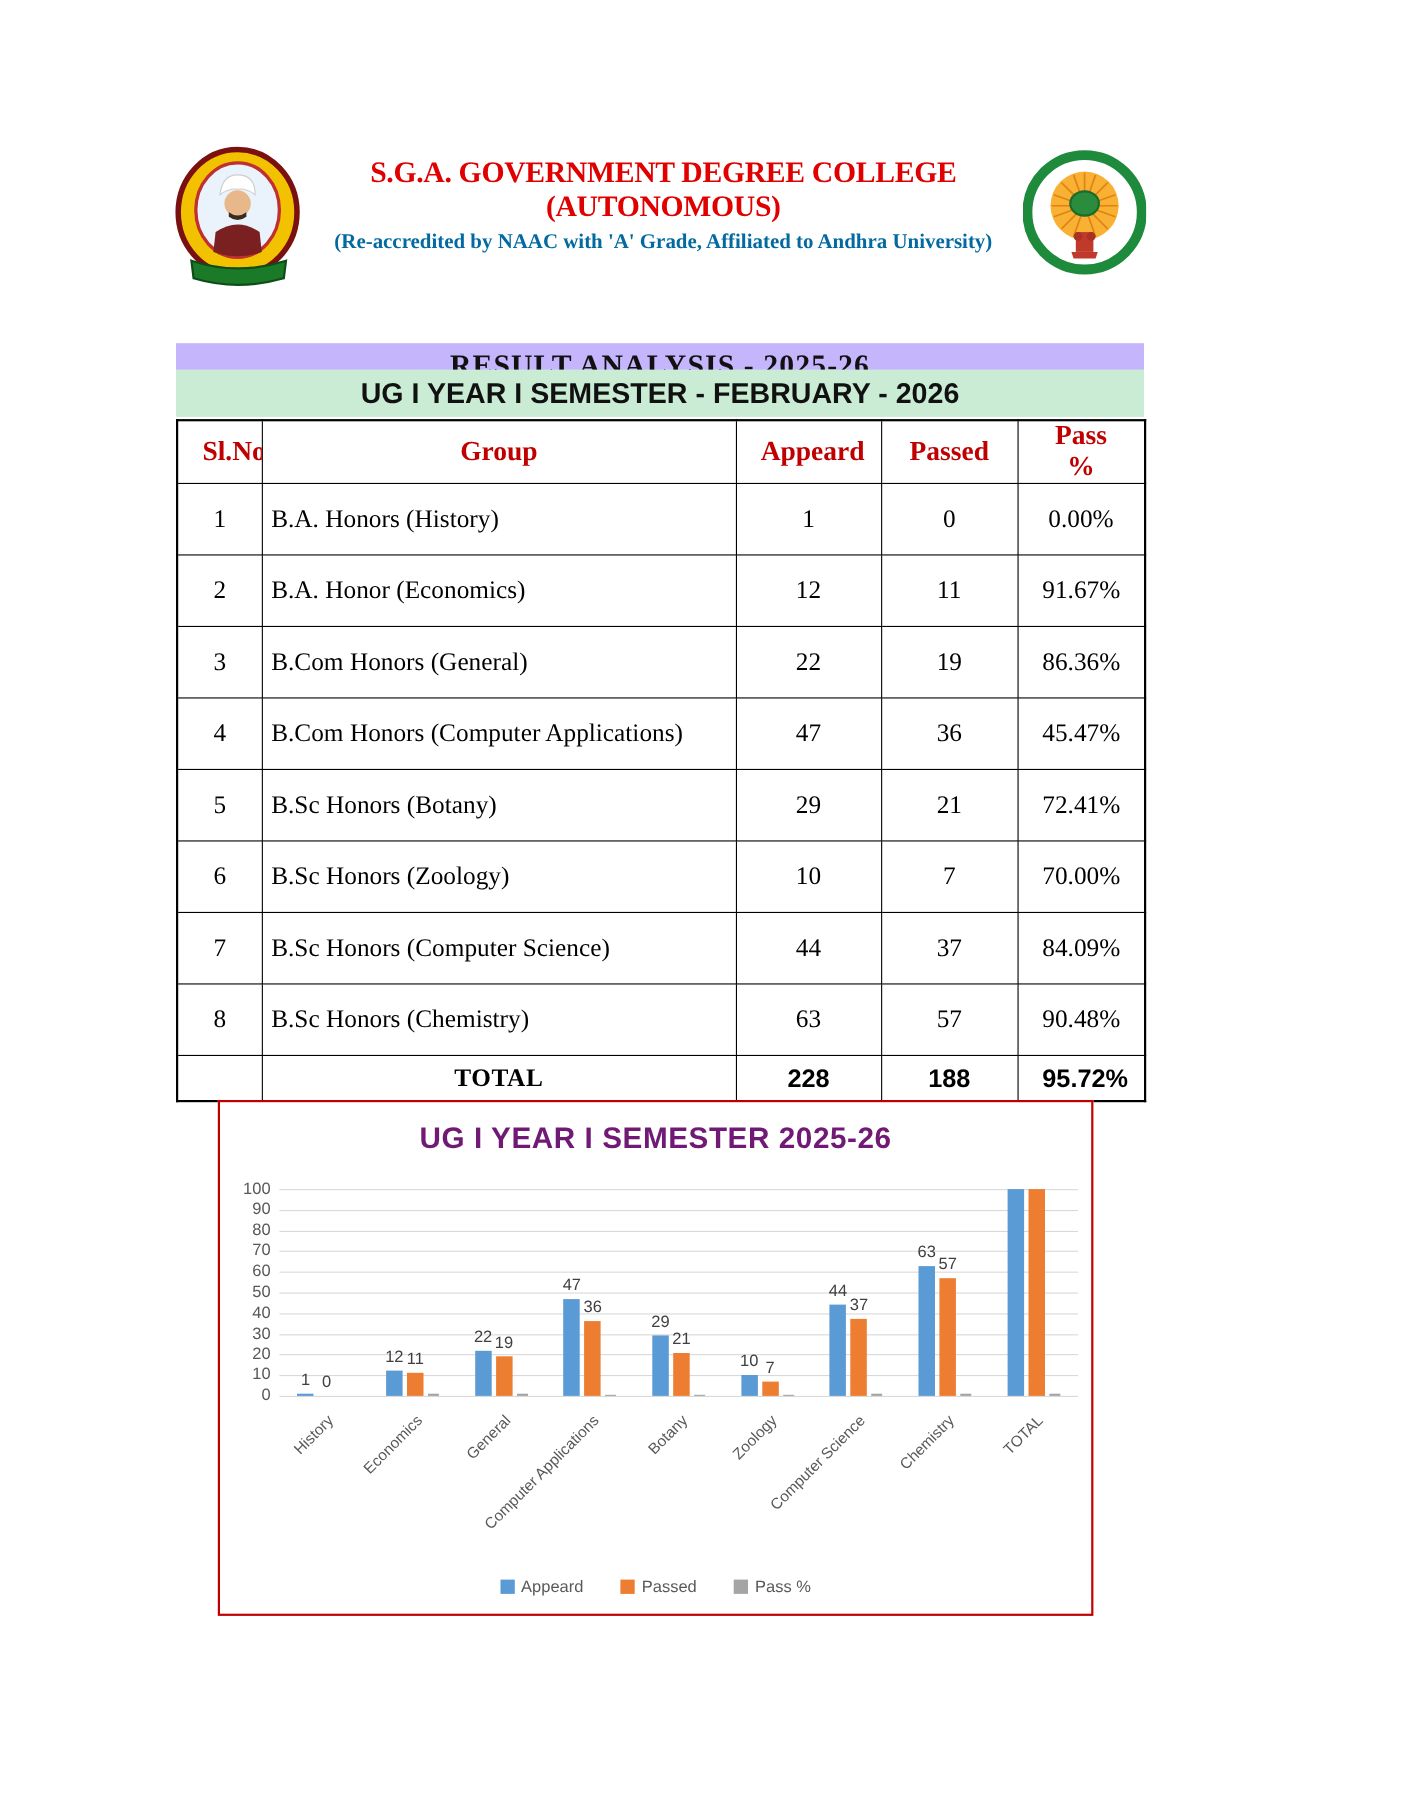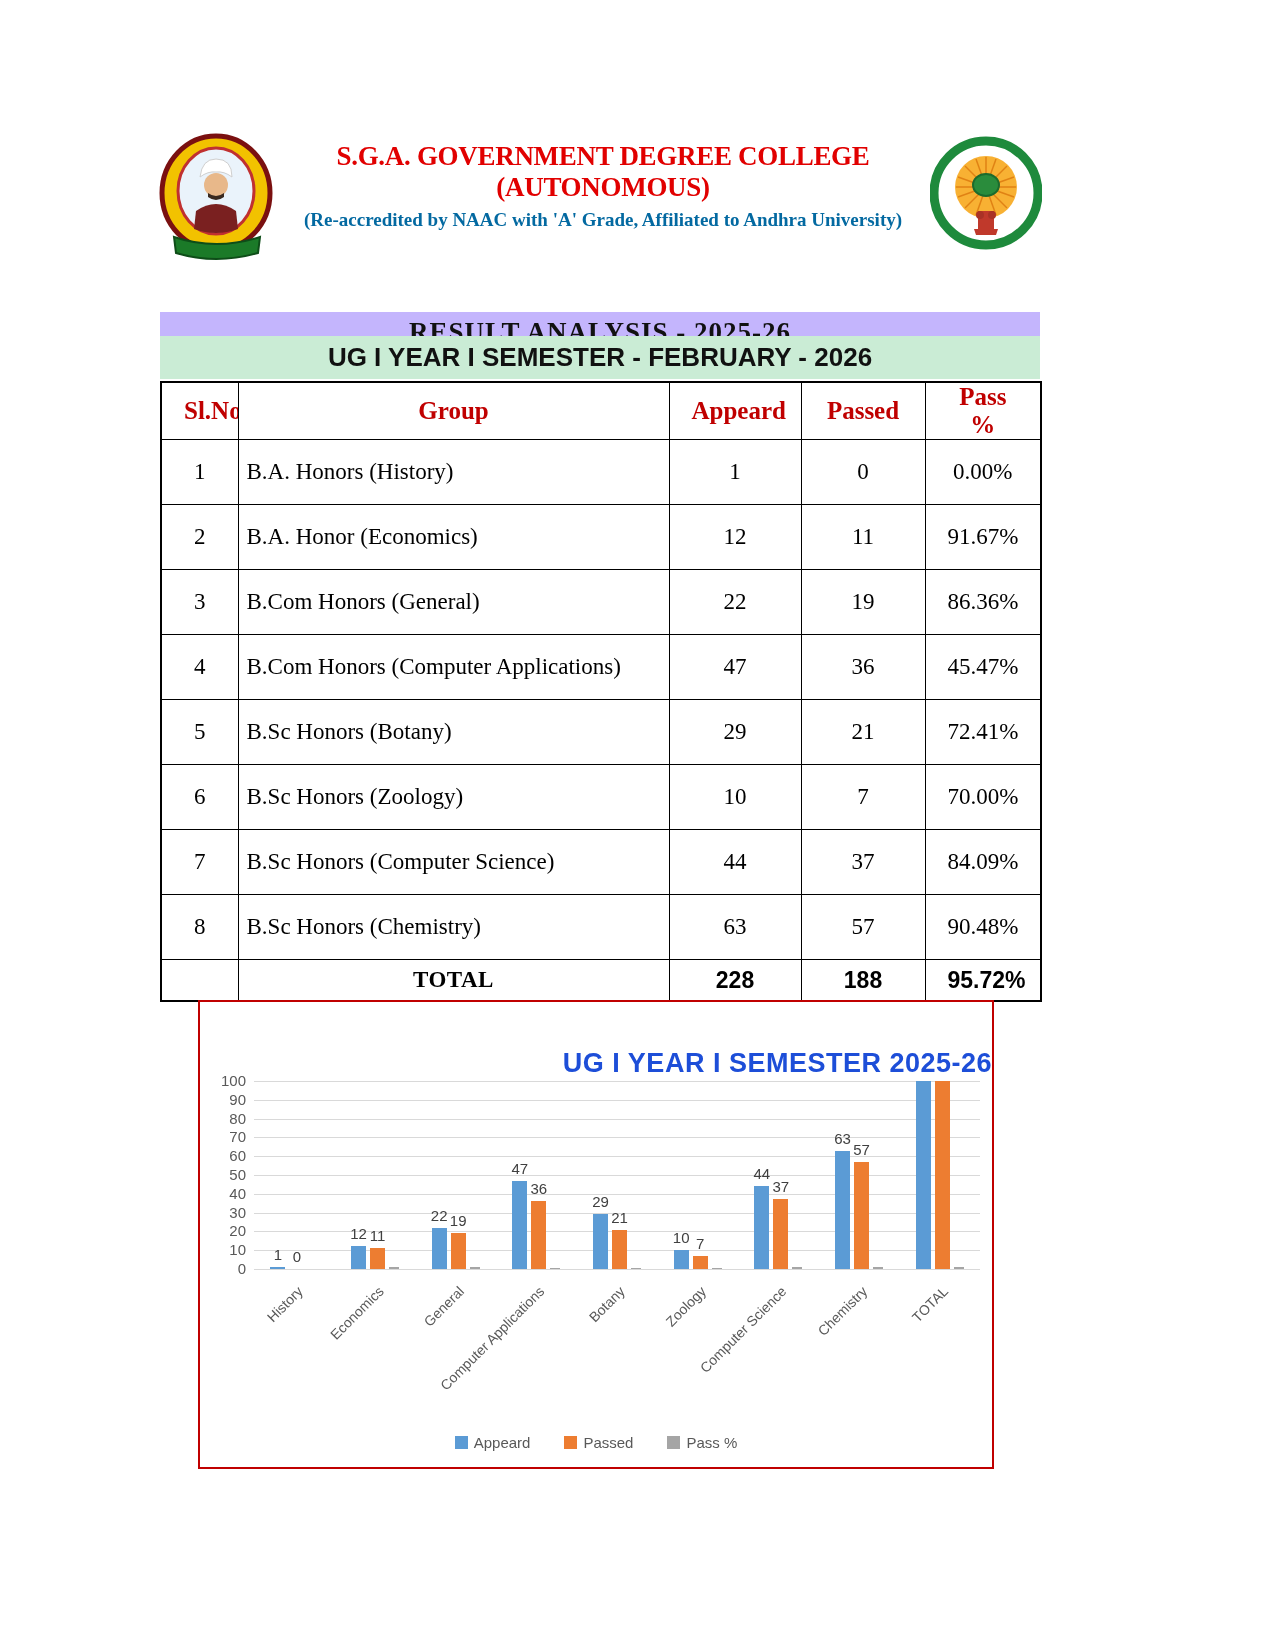--- a/index.html
+++ b/index.html
@@ -40,8 +40,8 @@
   
   .chart-box{position:absolute;left:198px;top:1000px;width:792px;height:465px;
              border:2px solid #C00000;background:#fff;font-family:"Liberation Sans",sans-serif;}
-  .chart-title{position:absolute;top:18px;left:0;width:100%;text-align:right;
-               color:#1d4ed8;font-size:27px;font-weight:bold;letter-spacing:0.5px;margin-top:28px;}
+  .chart-title{position:absolute;top:18px;left:0;width:100%;text-align:center;
+               color:#701a75;font-size:27px;font-weight:bold;letter-spacing:0.5px;}
   .plot-area{position:absolute;left:54px;top:79px;width:726px;height:188px;}
   .gridline{position:absolute;left:0;width:100%;height:1px;background:#D9D9D9;}
   .ytick{position:absolute;left:-44px;width:36px;text-align:right;font-size:15px;color:#595959;line-height:18px;}

